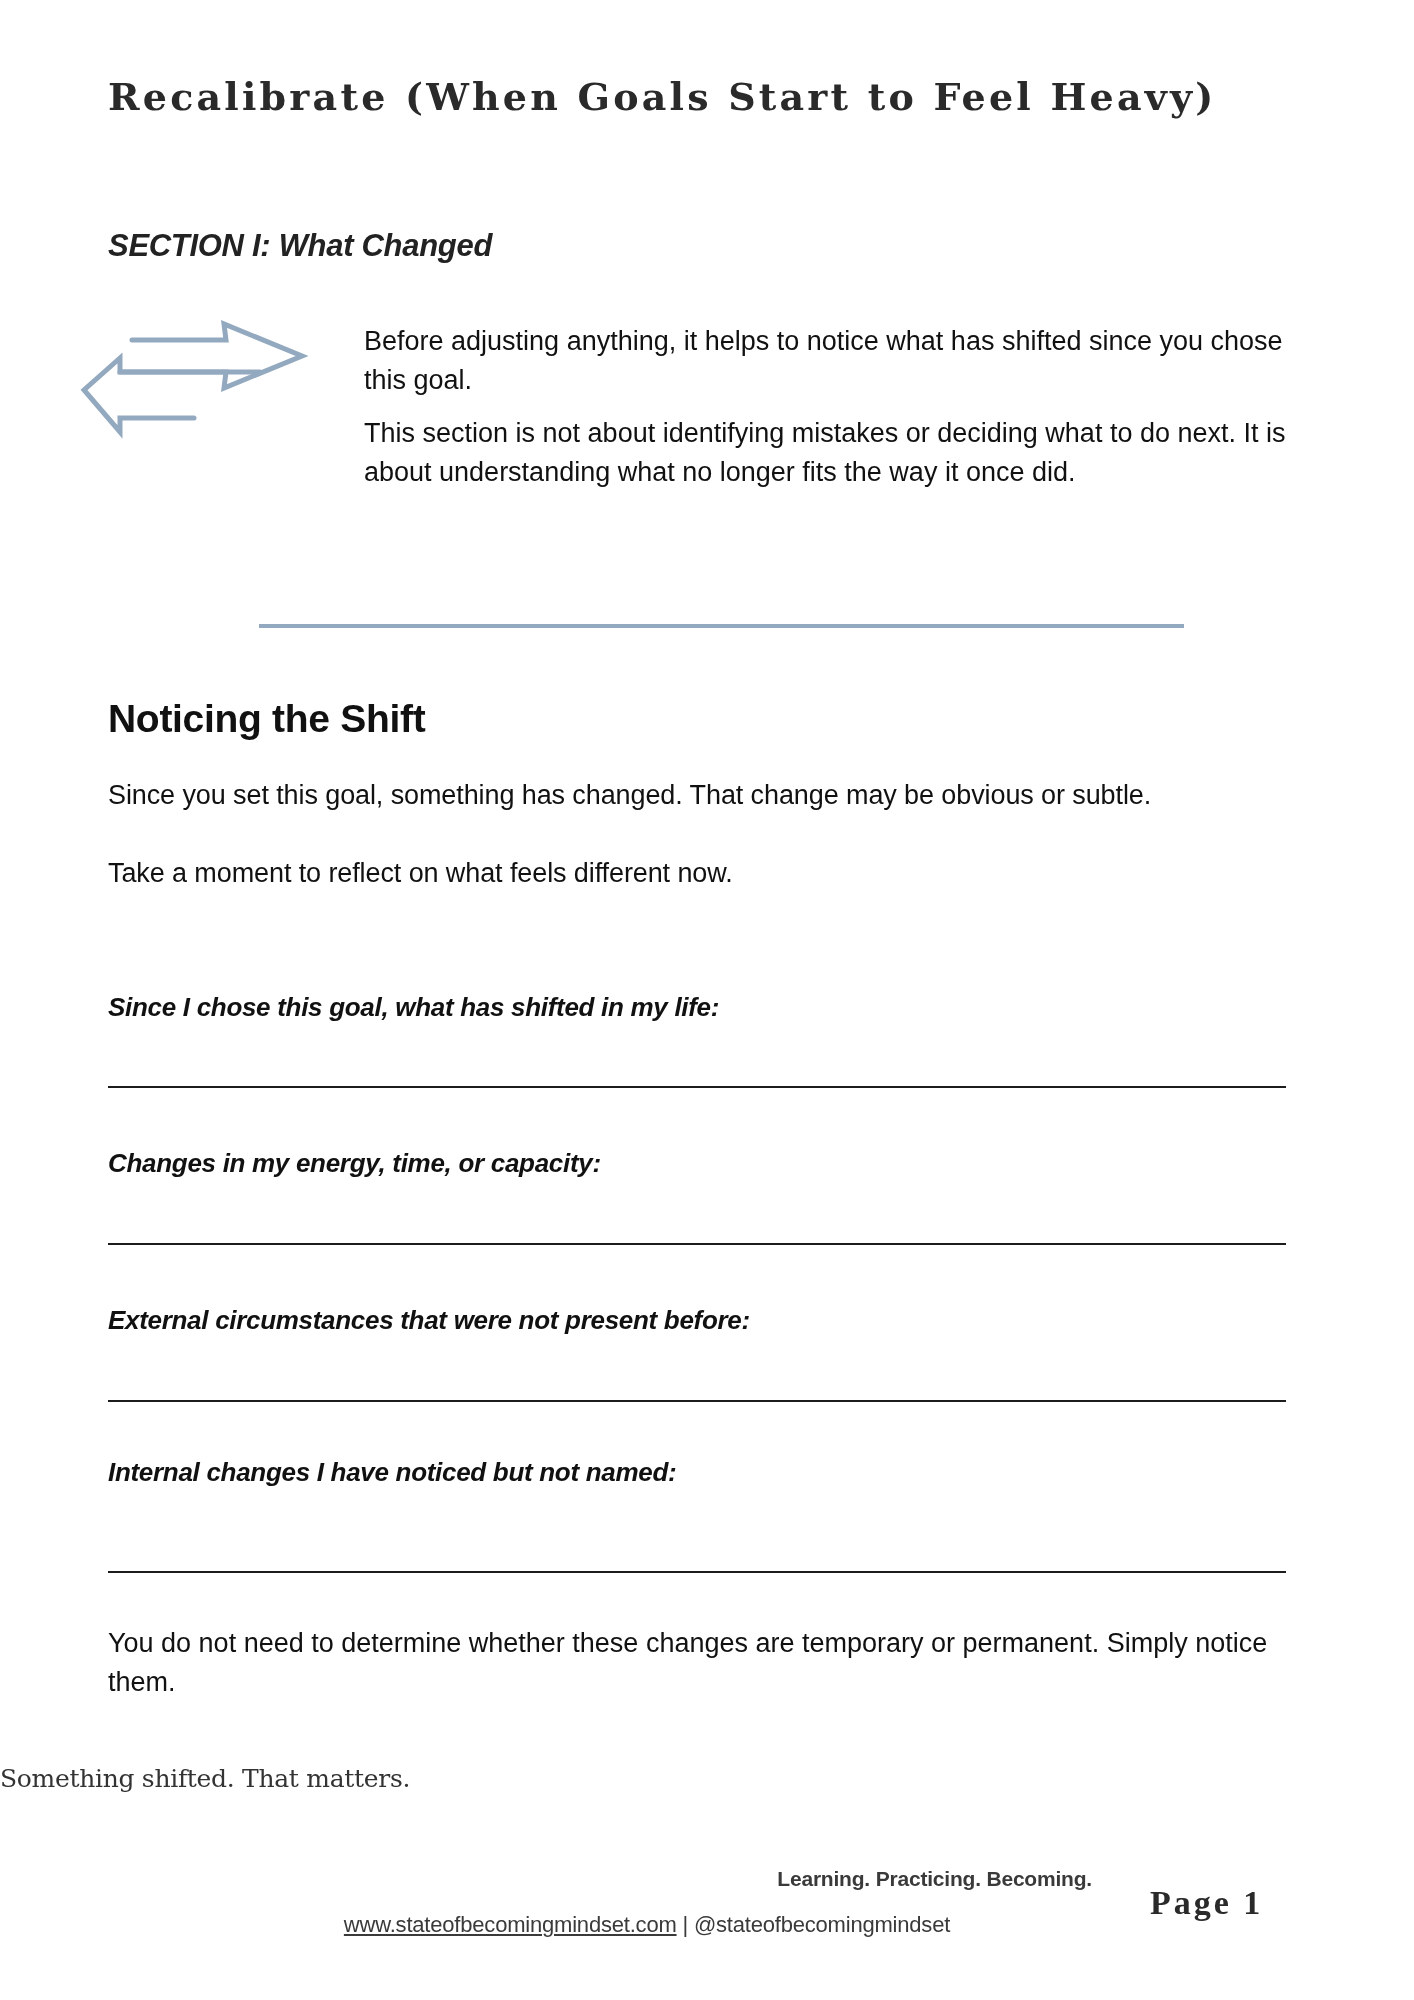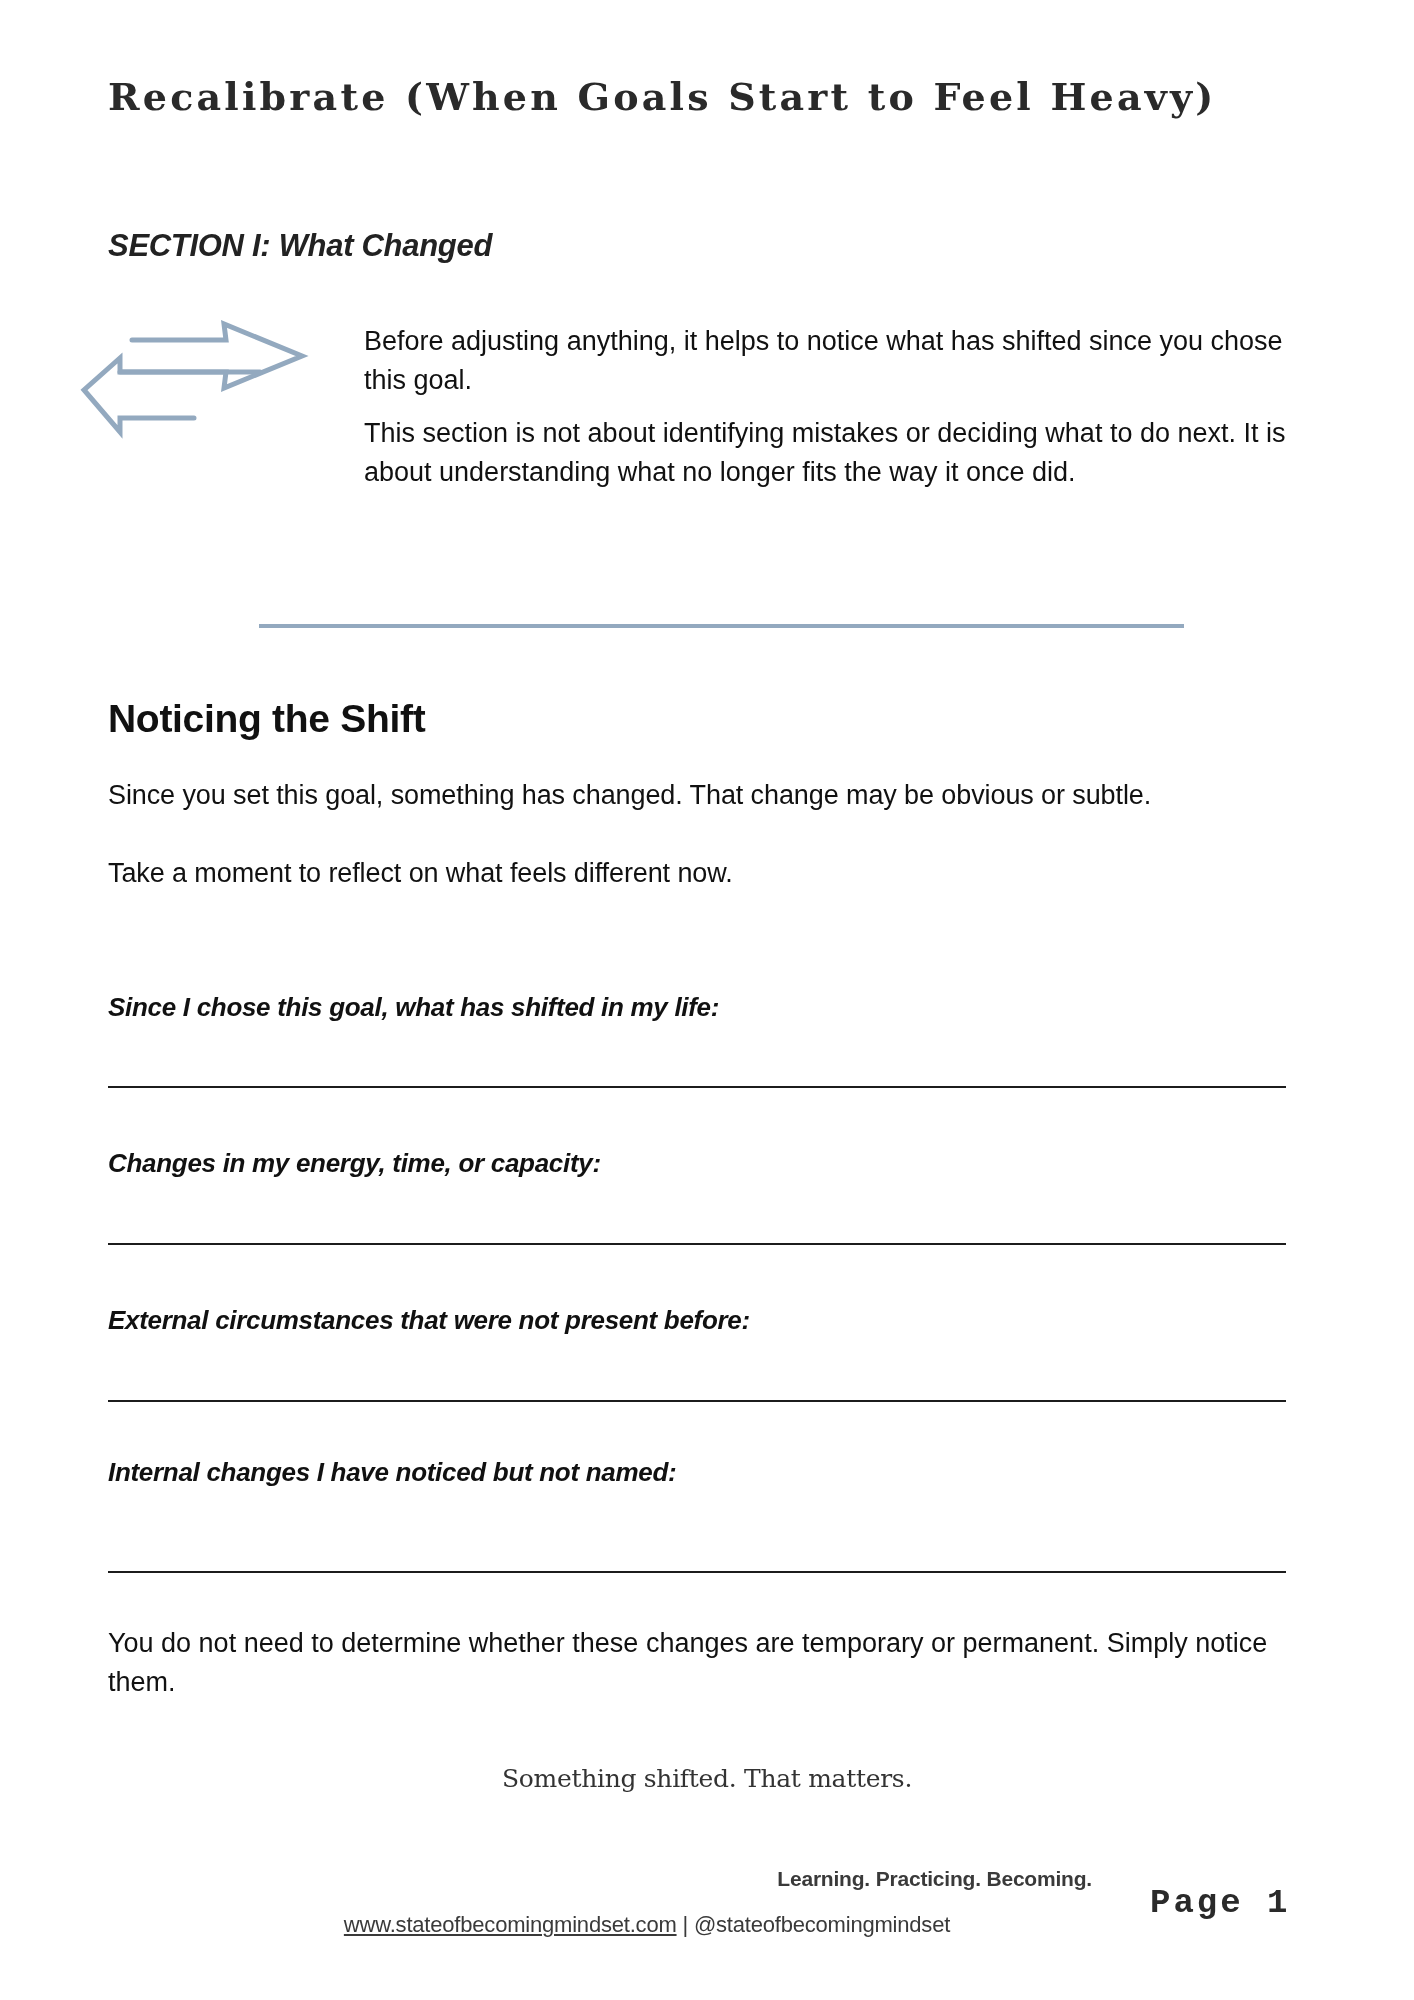--- a/index.html
+++ b/index.html
@@ -19,7 +19,7 @@
   .prompt-label { left:108px; font-style:italic; font-weight:bold; font-size:26px; color:#111; white-space:nowrap; letter-spacing:-0.3px; }
   .write-line { left:108px; width:1178px; height:2px; background:#1c1c1c; }
   .closing { left:108px; top:1624px; width:1180px; font-size:27px; line-height:39px; color:#111; }
-  .tagline { left:0; width:1414px; top:1764px; text-align:center; font-family:"DejaVu Serif", serif;
+  .tagline { left:0; width:1414px; top:1764px; font-family:"DejaVu Serif", serif;
              font-size:25px; color:#333; letter-spacing:-0.3px; }
   .footer-motto { left:0; width:1212px; top:1867px; text-align:right; font-weight:bold; font-size:21px; color:#3a3a3a; padding-right:120px; box-sizing:border-box; letter-spacing:-0.2px;}
   .footer-links { left:0; width:1414px; top:1912px; text-align:center; font-size:22px; color:#3a3a3a; padding-right:120px; box-sizing:border-box; letter-spacing:-0.2px; }

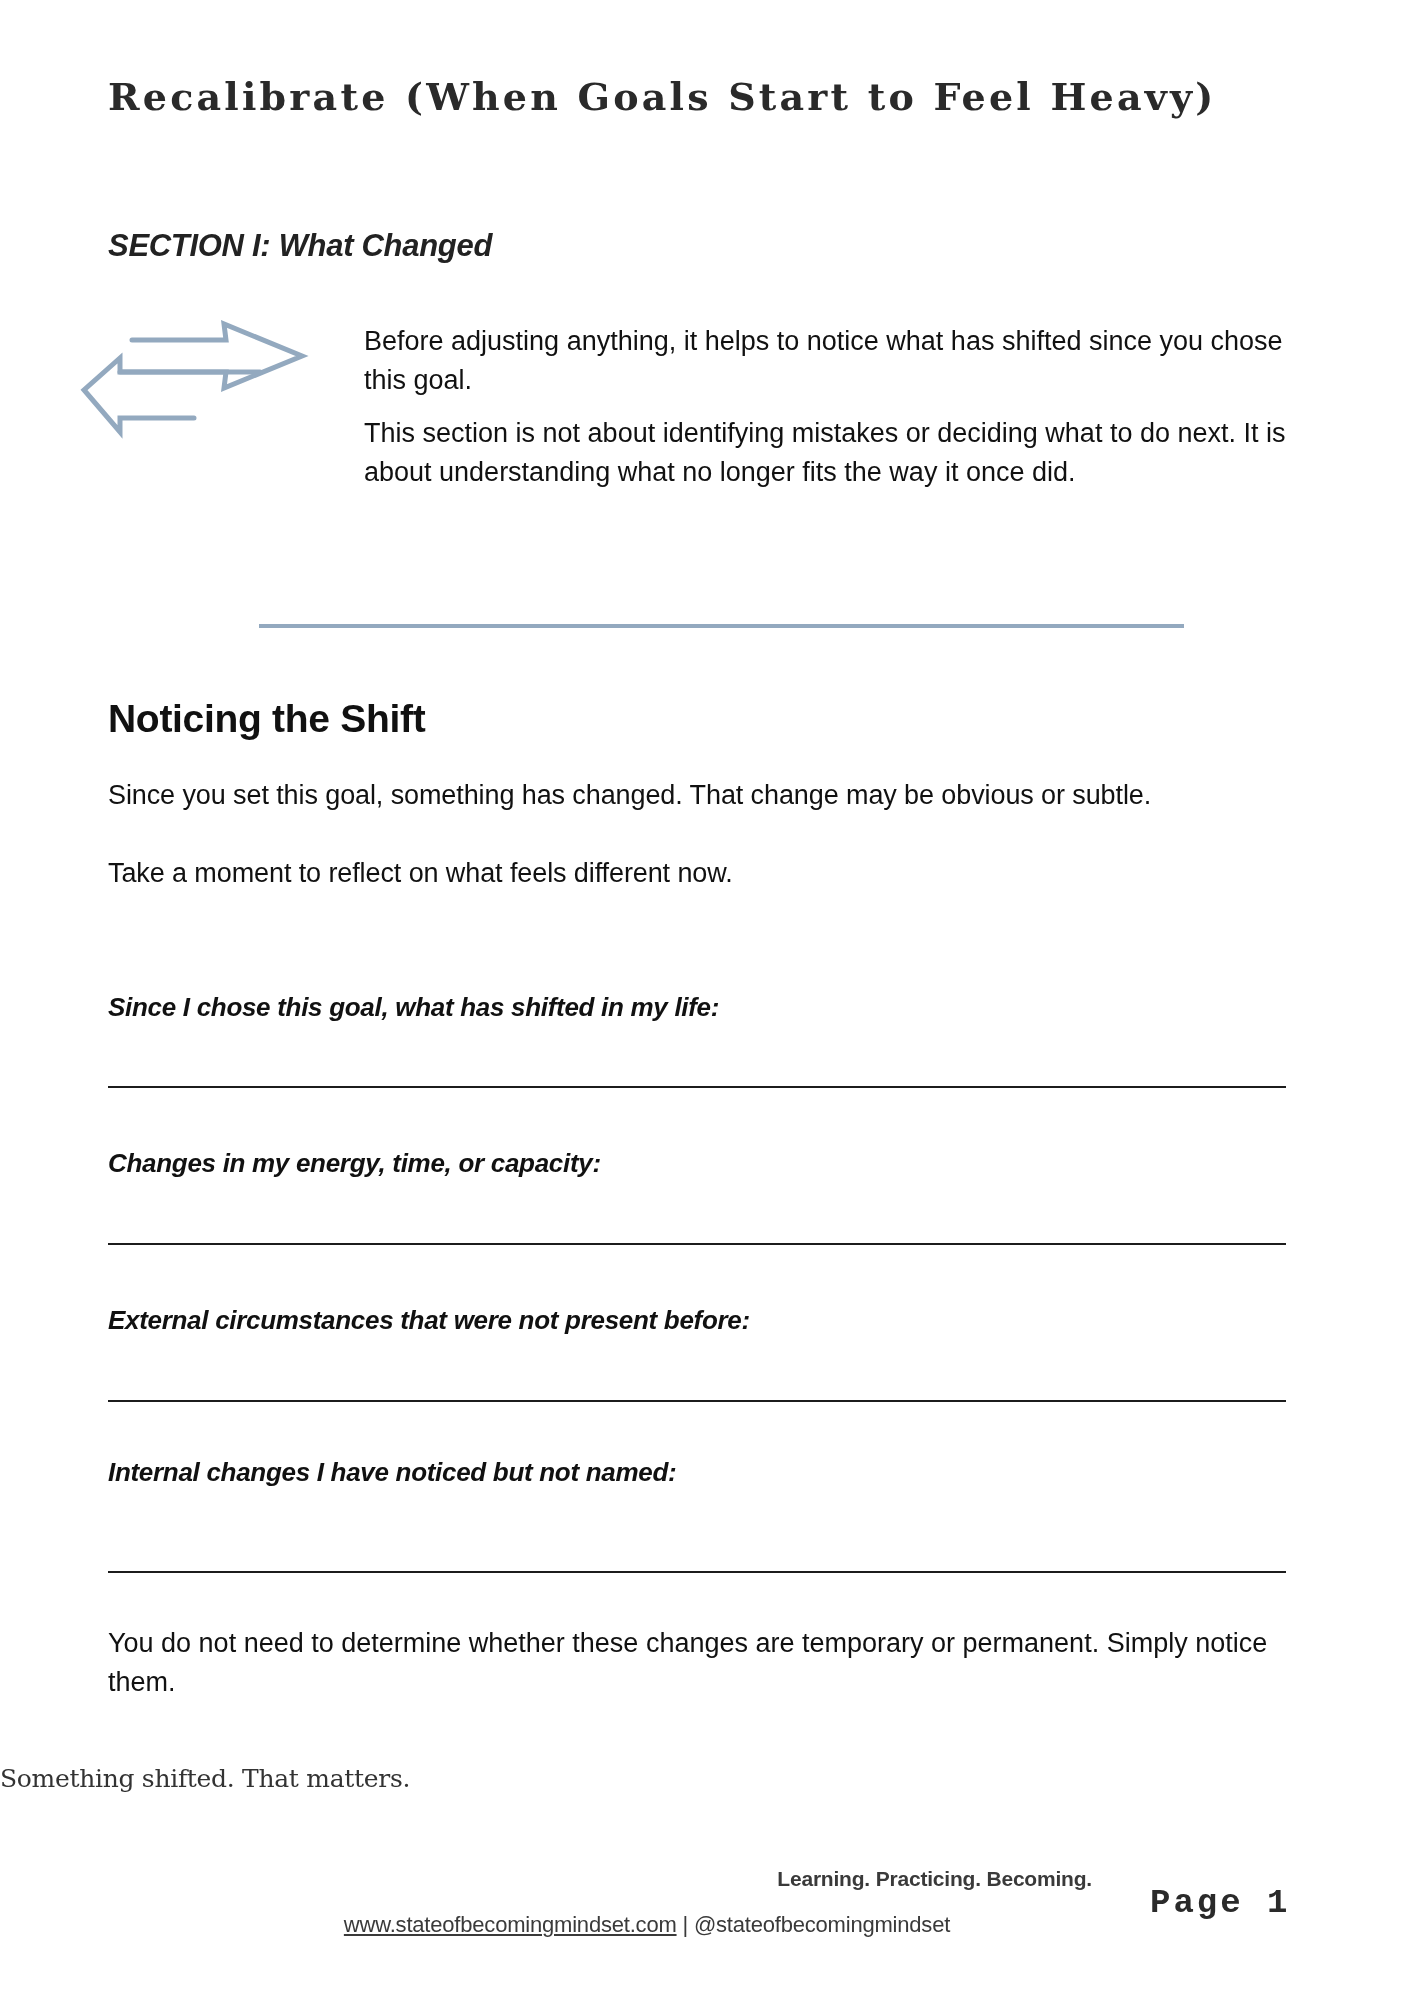--- a/index.html
+++ b/index.html
@@ -24,7 +24,7 @@
   .footer-motto { left:0; width:1212px; top:1867px; text-align:right; font-weight:bold; font-size:21px; color:#3a3a3a; padding-right:120px; box-sizing:border-box; letter-spacing:-0.2px;}
   .footer-links { left:0; width:1414px; top:1912px; text-align:center; font-size:22px; color:#3a3a3a; padding-right:120px; box-sizing:border-box; letter-spacing:-0.2px; }
   .footer-links a { color:#3a3a3a; text-decoration:underline; }
-  .page-num { left:1150px; top:1884px; font-family:Liberation Mono, monospace; font-weight:bold; font-size:34px;
+  .page-num { left:1150px; top:1884px; font-family:Liberation Serif, serif; font-weight:bold; font-size:34px;
               letter-spacing:3px; color:#2a2a2a; white-space:nowrap;text-align:right; }
 </style>
 </head>

